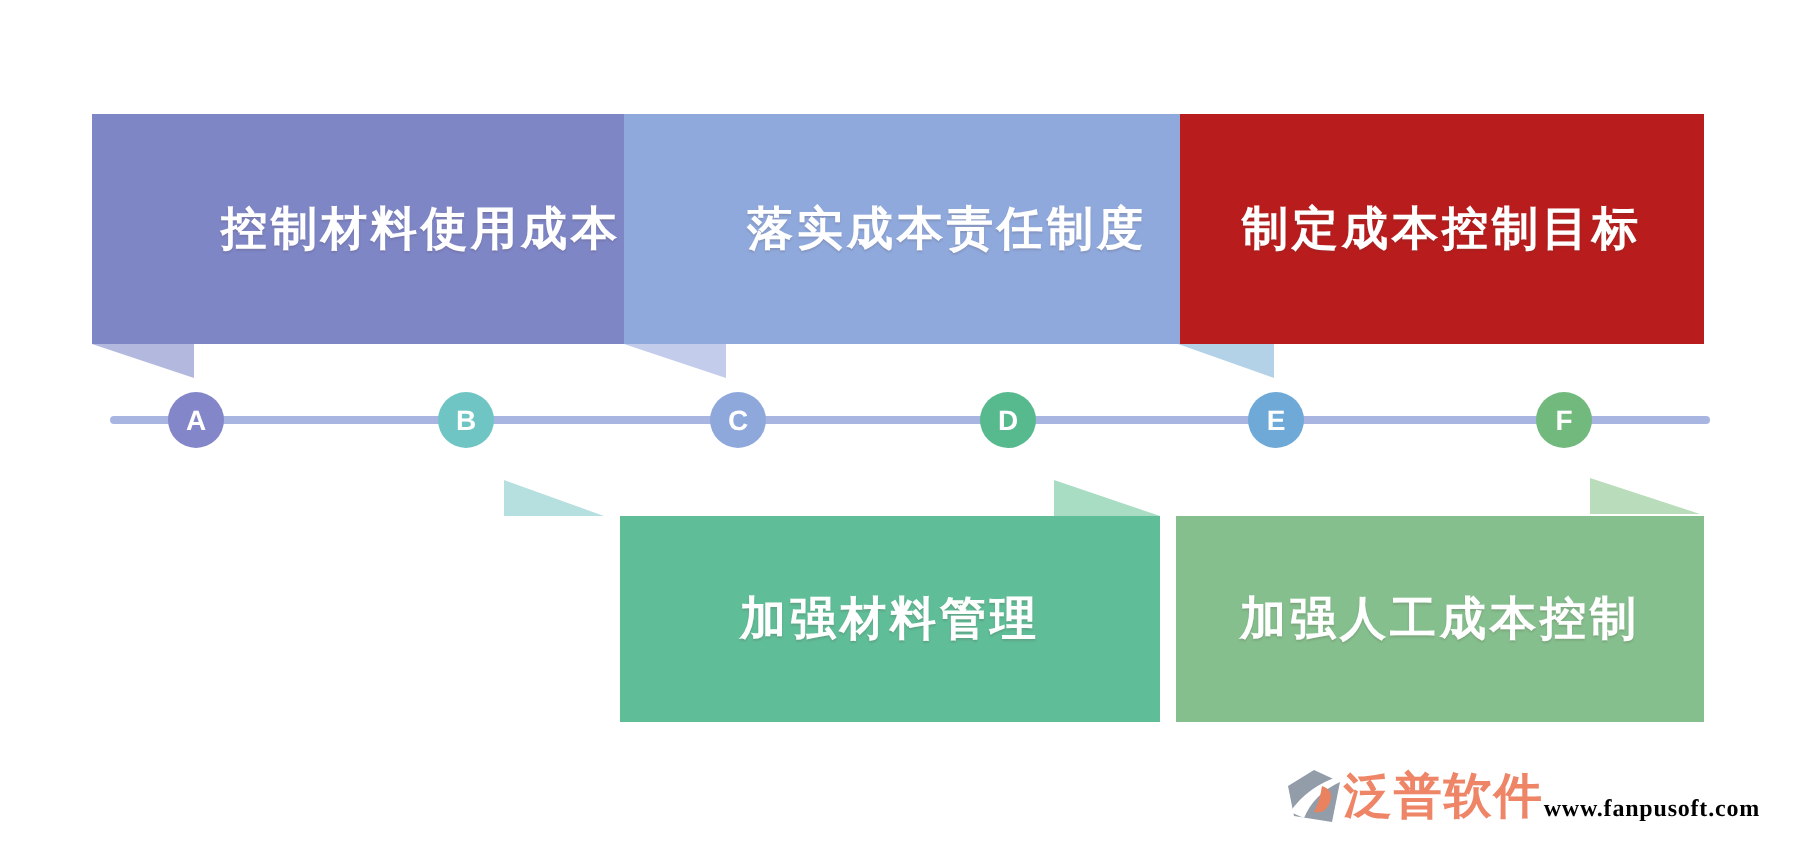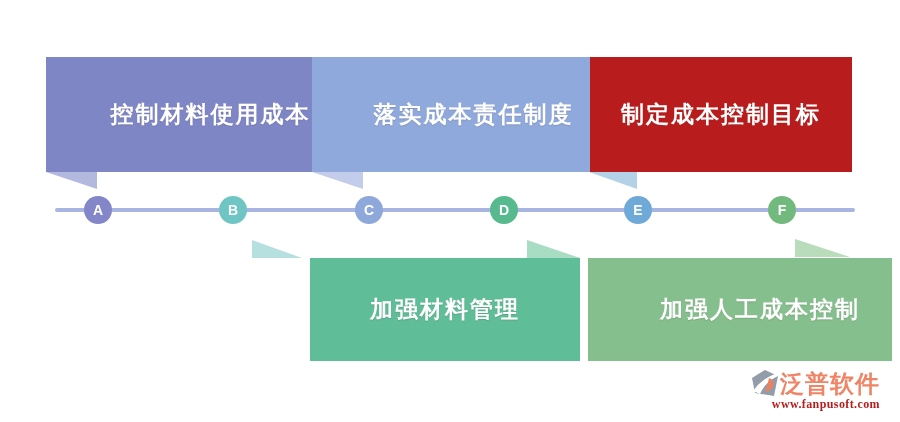--- a/index.html
+++ b/index.html
@@ -28,7 +28,7 @@
   .bt3{left:590px;width:262px;}
   .bb1{left:46px;width:257px;}
   .bb2{left:310px;width:270px;}
-  .bb3{left:588px;width:264px;padding-left:40px;}
+  .bb3{left:588px;width:264px;}
   
   .wedge{position:absolute;}
   .wedge-top{clip-path:polygon(0 0,100% 0,100% 100%);}

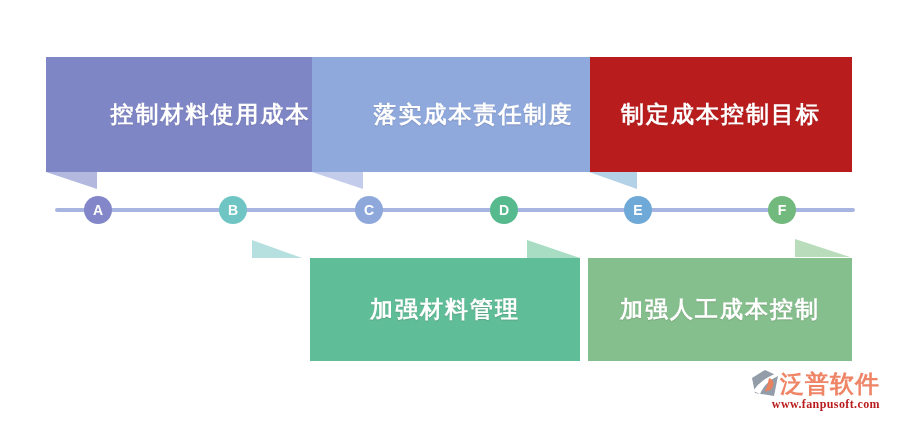--- a/index.html
+++ b/index.html
@@ -55,7 +55,7 @@
   
   .logo{
     position:absolute;right:20px;bottom:10px;
-    display:flex;flex-direction:column;align-items:flex-end;
+    display:flex;flex-direction:row;align-items:flex-end;
   }
   .logo-row{display:flex;align-items:center;gap:1px;}
   .logo-name{

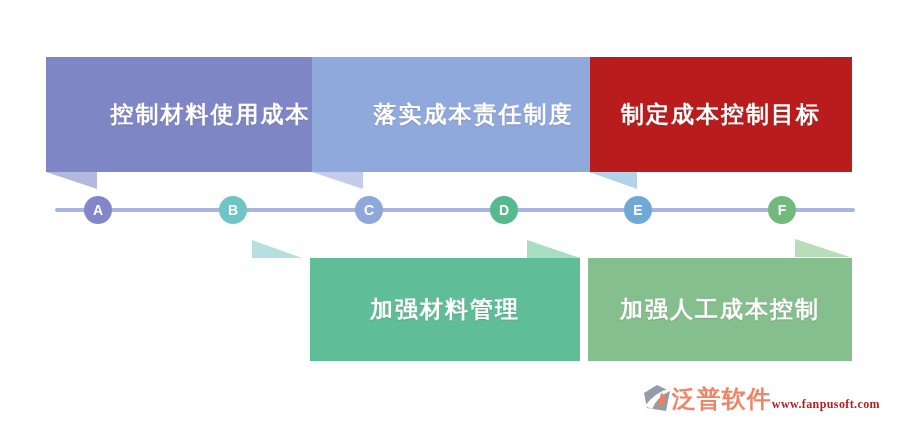--- a/index.html
+++ b/index.html
@@ -129,7 +129,7 @@
       </span>
       <span class="logo-name" style="color: rgb(238, 133, 103);">泛普软件</span>
     </div>
-    <span class="logo-url" style="color: #b91c1c;">www.fanpusoft.com</span>
+    <span class="logo-url" style="color: #000000;">www.fanpusoft.com</span>
   </div>
 
 </div>

